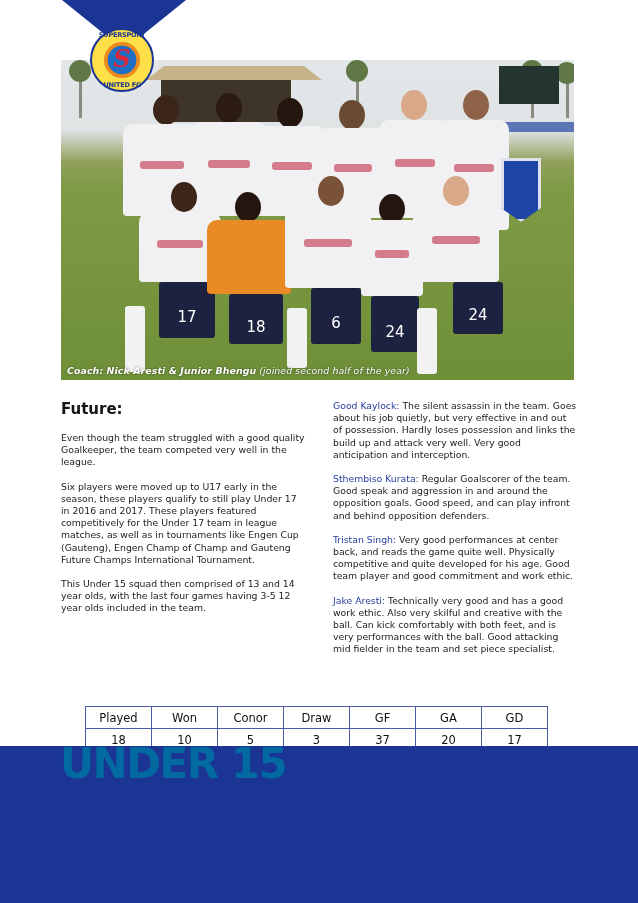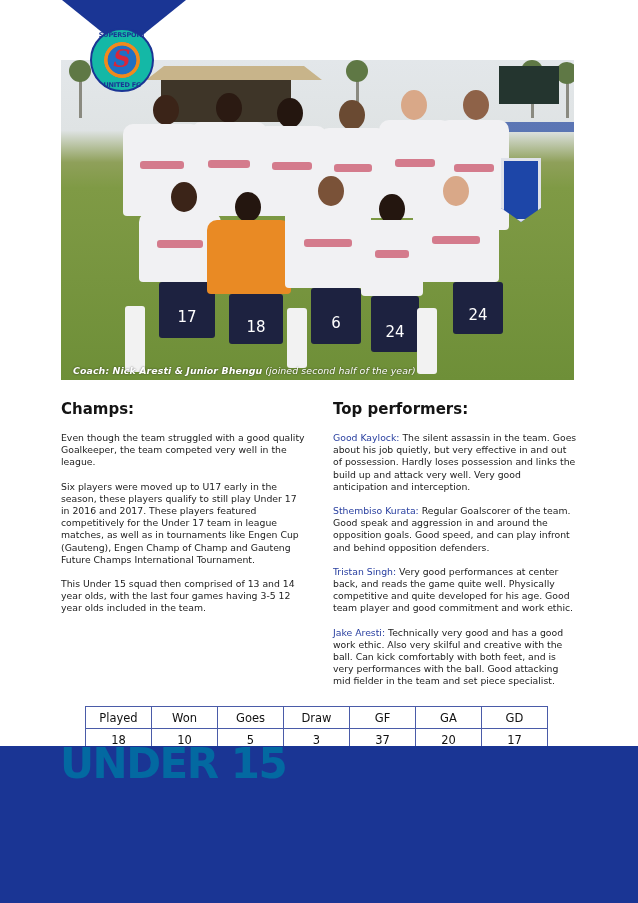--- a/index.html
+++ b/index.html
@@ -51,7 +51,7 @@
   .caption .light { font-weight: normal; }
   .logo {
     position: absolute; left: 90px; top: 28px; width: 64px; height: 64px; border-radius: 50%;
-    background: #14b8a6; border: 2px solid #1a3594; z-index: 3;
+    background: #fde047; border: 2px solid #1a3594; z-index: 3;
     box-sizing: border-box;
   }
   .logo-inner {

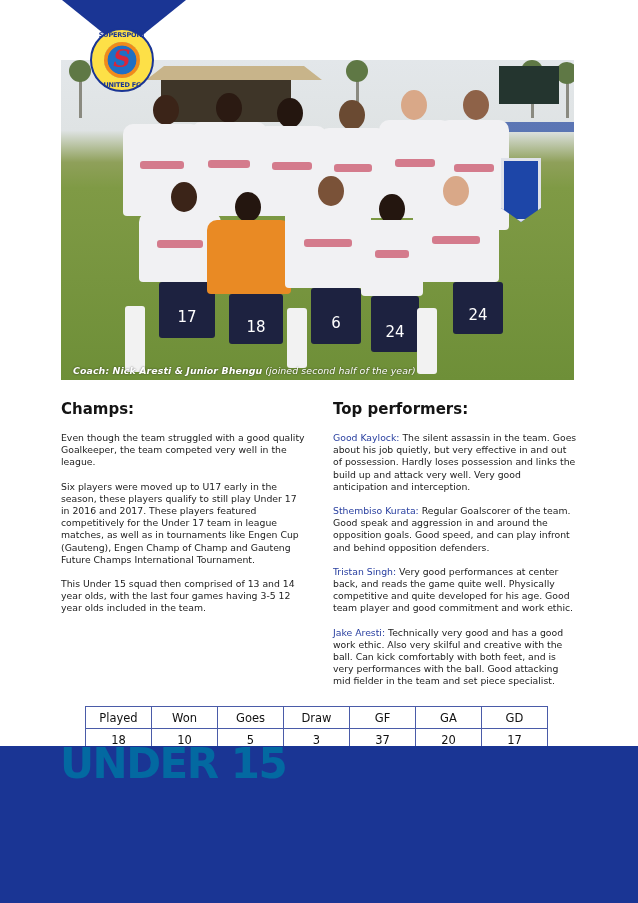--- a/index.html
+++ b/index.html
@@ -43,7 +43,7 @@
     clip-path: polygon(0 0, 100% 0, 100% 78%, 50% 100%, 0 78%);
   }
   .caption {
-    position: absolute; left: 12px; bottom: 4px;
+    position: absolute; left: 6px; bottom: 4px;
     font-family: "DejaVu Sans", sans-serif; font-style: italic; font-weight: bold;
     font-size: 9.4px; color: #ffffff; text-shadow: 0 0 2px rgba(0,0,0,.6);
     letter-spacing: .1px;

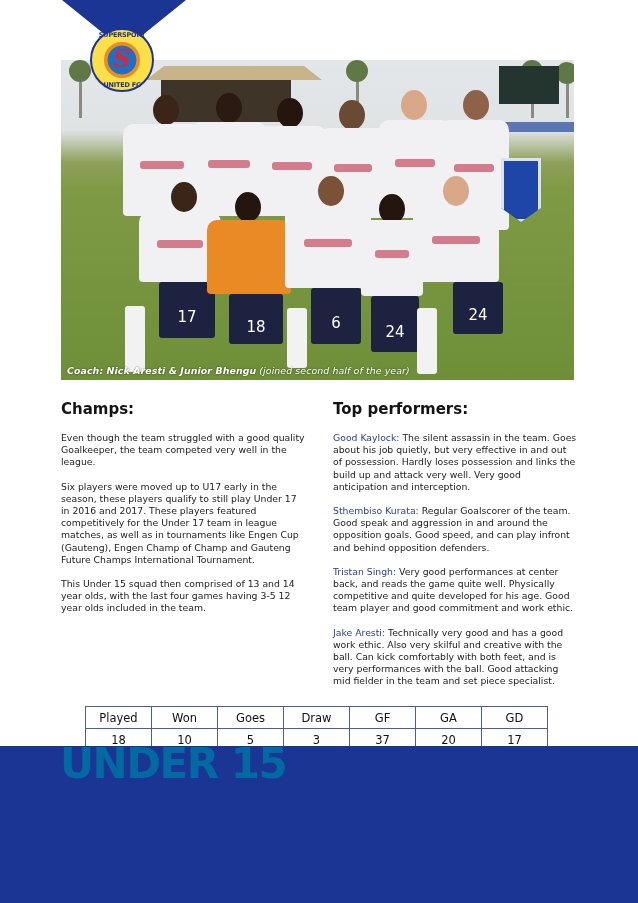--- a/index.html
+++ b/index.html
@@ -183,7 +183,7 @@
 </div>
 
 <div class="col left">
-  <h2>Champs:</h2>
+  <h2>Future:</h2>
   <p>Even though the team struggled with a good quality Goalkeeper, the team competed very well in the league.</p>
   <p>Six players were moved up to U17 early in the season, these players qualify to still play Under 17 in 2016 and 2017.  These players featured competitively for the Under 17 team in league matches, as well as in tournaments like Engen Cup (Gauteng), Engen Champ of Champ and Gauteng Future Champs International Tournament.</p>
   <p>This Under 15 squad then comprised of 13 and 14 year olds, with the last four games having 3-5 12 year olds included in the team.</p>

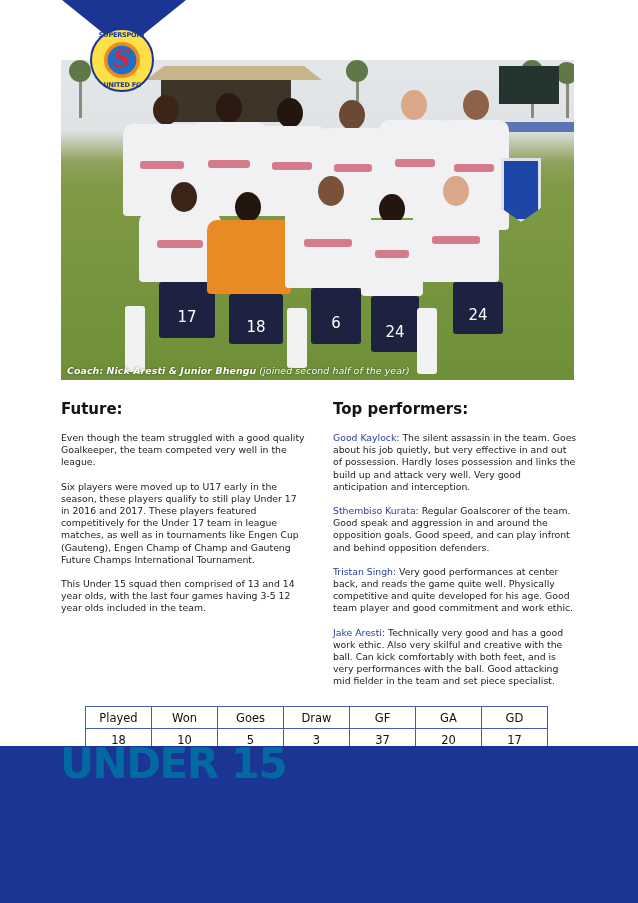--- a/index.html
+++ b/index.html
@@ -190,7 +190,6 @@
 </div>
 
 <div class="col right">
-  <h2>Top performers:</h2>
   <p><span class="name">Good Kaylock:</span><span> The silent assassin in the team. Goes about his job quietly, but very effective in and out of possession. Hardly loses possession and links the build up and attack very well. Very good anticipation and interception.</span></p>
   <p><span class="name">Sthembiso Kurata:</span><span> Regular Goalscorer of the team. Good speak and aggression in and around the opposition goals. Good speed, and can play infront and behind opposition defenders.</span></p>
   <p><span class="name">Tristan Singh:</span><span> Very good performances at center back, and reads the game quite well. Physically competitive and quite developed for his age. Good team player and good commitment and work ethic.</span></p>

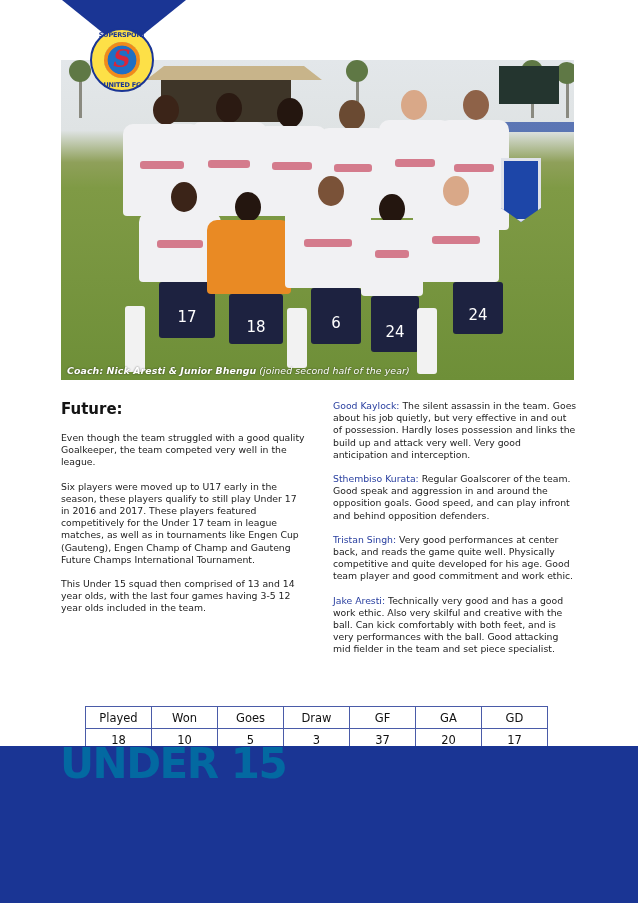--- a/index.html
+++ b/index.html
@@ -201,7 +201,7 @@
       <tr>
     <td>Played</td>
     <td>Won</td>
-    <td>Goes</td>
+    <td>Conor</td>
     <td>Draw</td>
     <td>GF</td>
     <td>GA</td>

